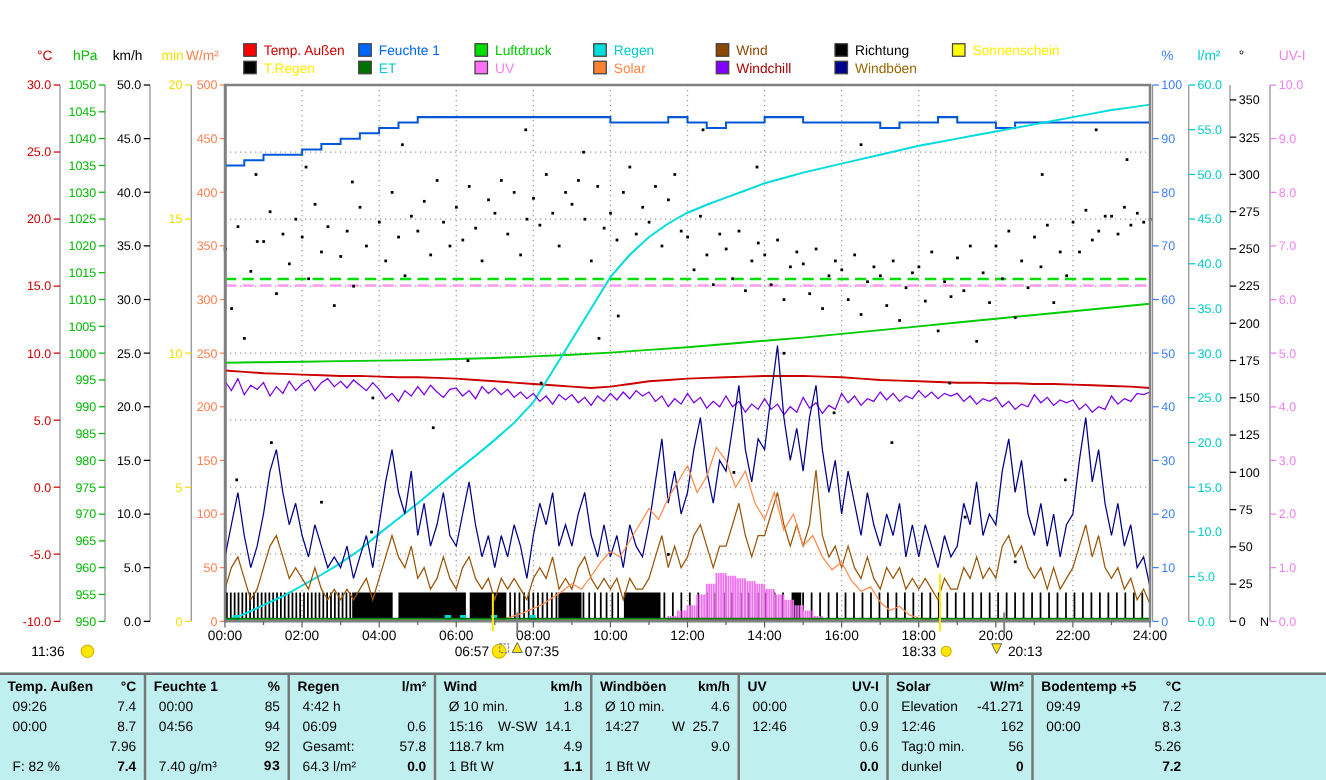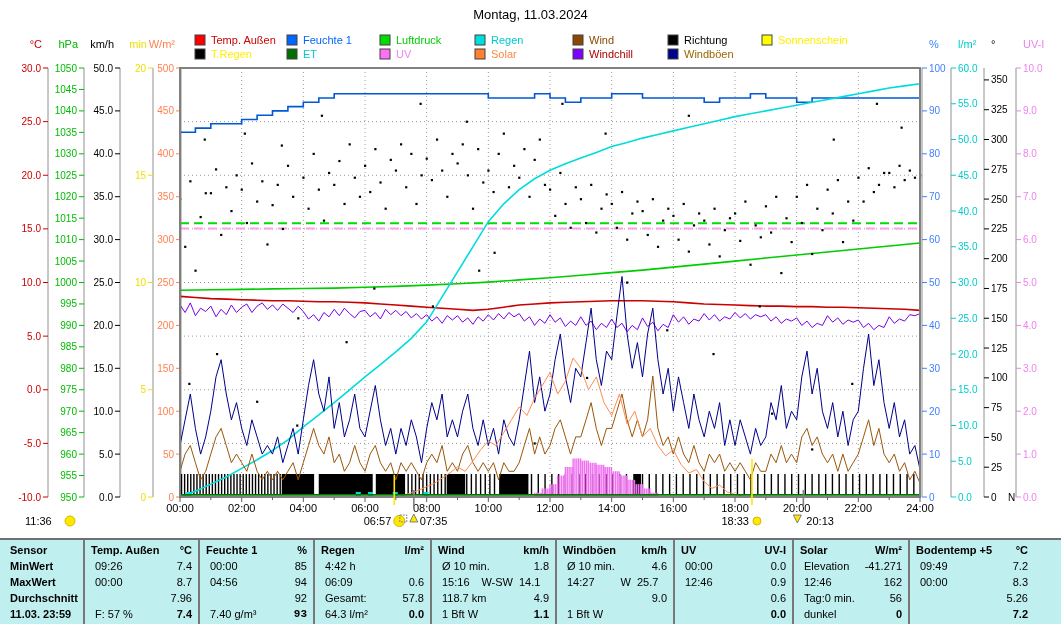--- a/index.html
+++ b/index.html
@@ -25,7 +25,6 @@
 <body>
 
 <div class="stage">
-  <div class="title">Montag, 11.03.2024</div>
   <svg id="chart-svg" width="1061" height="537">
       <line x1="241.66666666666666" y1="68" x2="241.66666666666666" y2="497" stroke="#9a9a9a" stroke-width="1" stroke-dasharray="1,3"></line>
       <line x1="303.3333333333333" y1="68" x2="303.3333333333333" y2="497" stroke="#9a9a9a" stroke-width="1" stroke-dasharray="1,3"></line>

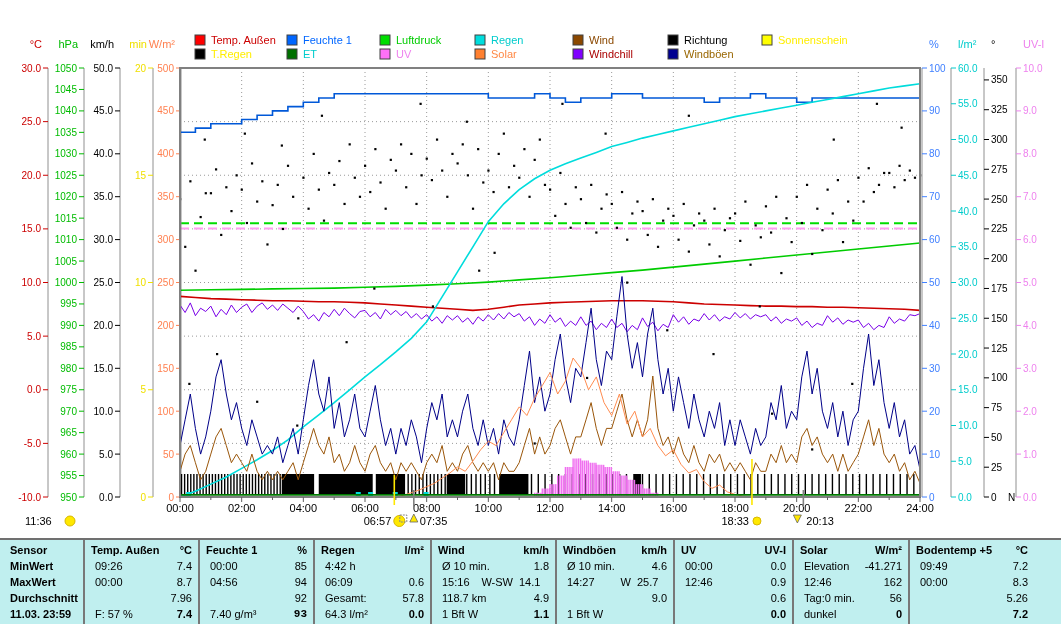--- a/index.html
+++ b/index.html
@@ -743,23 +743,6 @@
       <text x="684" y="58" fill="#996600" text-anchor="start" font-size="11" font-family="&quot;Liberation Sans&quot;,sans-serif" font-weight="normal">Windböen</text>
     </svg>
   <div id="stats-table" style="background: rgb(192, 239, 239);">
-      <div class="tcol senscol" style="width: 83px;">
-        <div class="trow">
-          <div class="lbl">Sensor</div>
-        </div>
-        <div class="trow">
-          <div class="lbl">MinWert</div>
-        </div>
-        <div class="trow">
-          <div class="lbl">MaxWert</div>
-        </div>
-        <div class="trow">
-          <div class="lbl">Durchschnitt</div>
-        </div>
-        <div class="trow">
-          <div class="lbl">11.03. 23:59</div>
-        </div>
-      </div>
       <div class="tcol" style="width: 115px;">
         <div class="trow thead">
           <div class="">Temp. Außen</div>

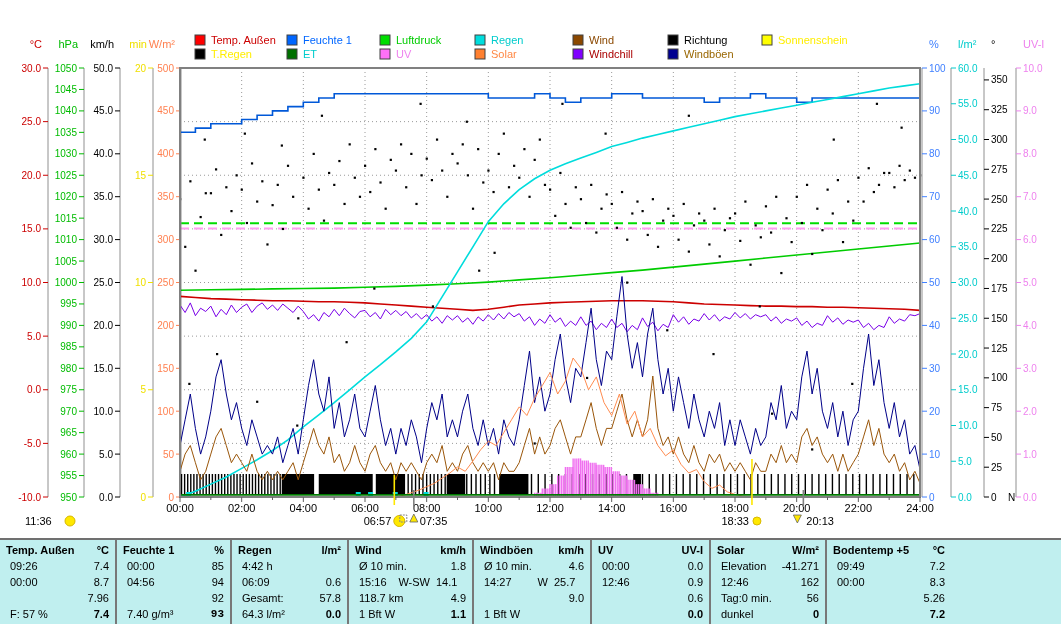--- a/index.html
+++ b/index.html
@@ -761,7 +761,7 @@
           <div class="val">7.96</div>
         </div>
         <div class="trow boldrow">
-          <div class="lbl" style="font-weight: normal;">F: 57 %</div>
+          <div class="lbl" style="font-weight: normal;">F: 82 %</div>
           <div class="val" style="font-weight: bold;">7.4</div>
         </div>
       </div>

